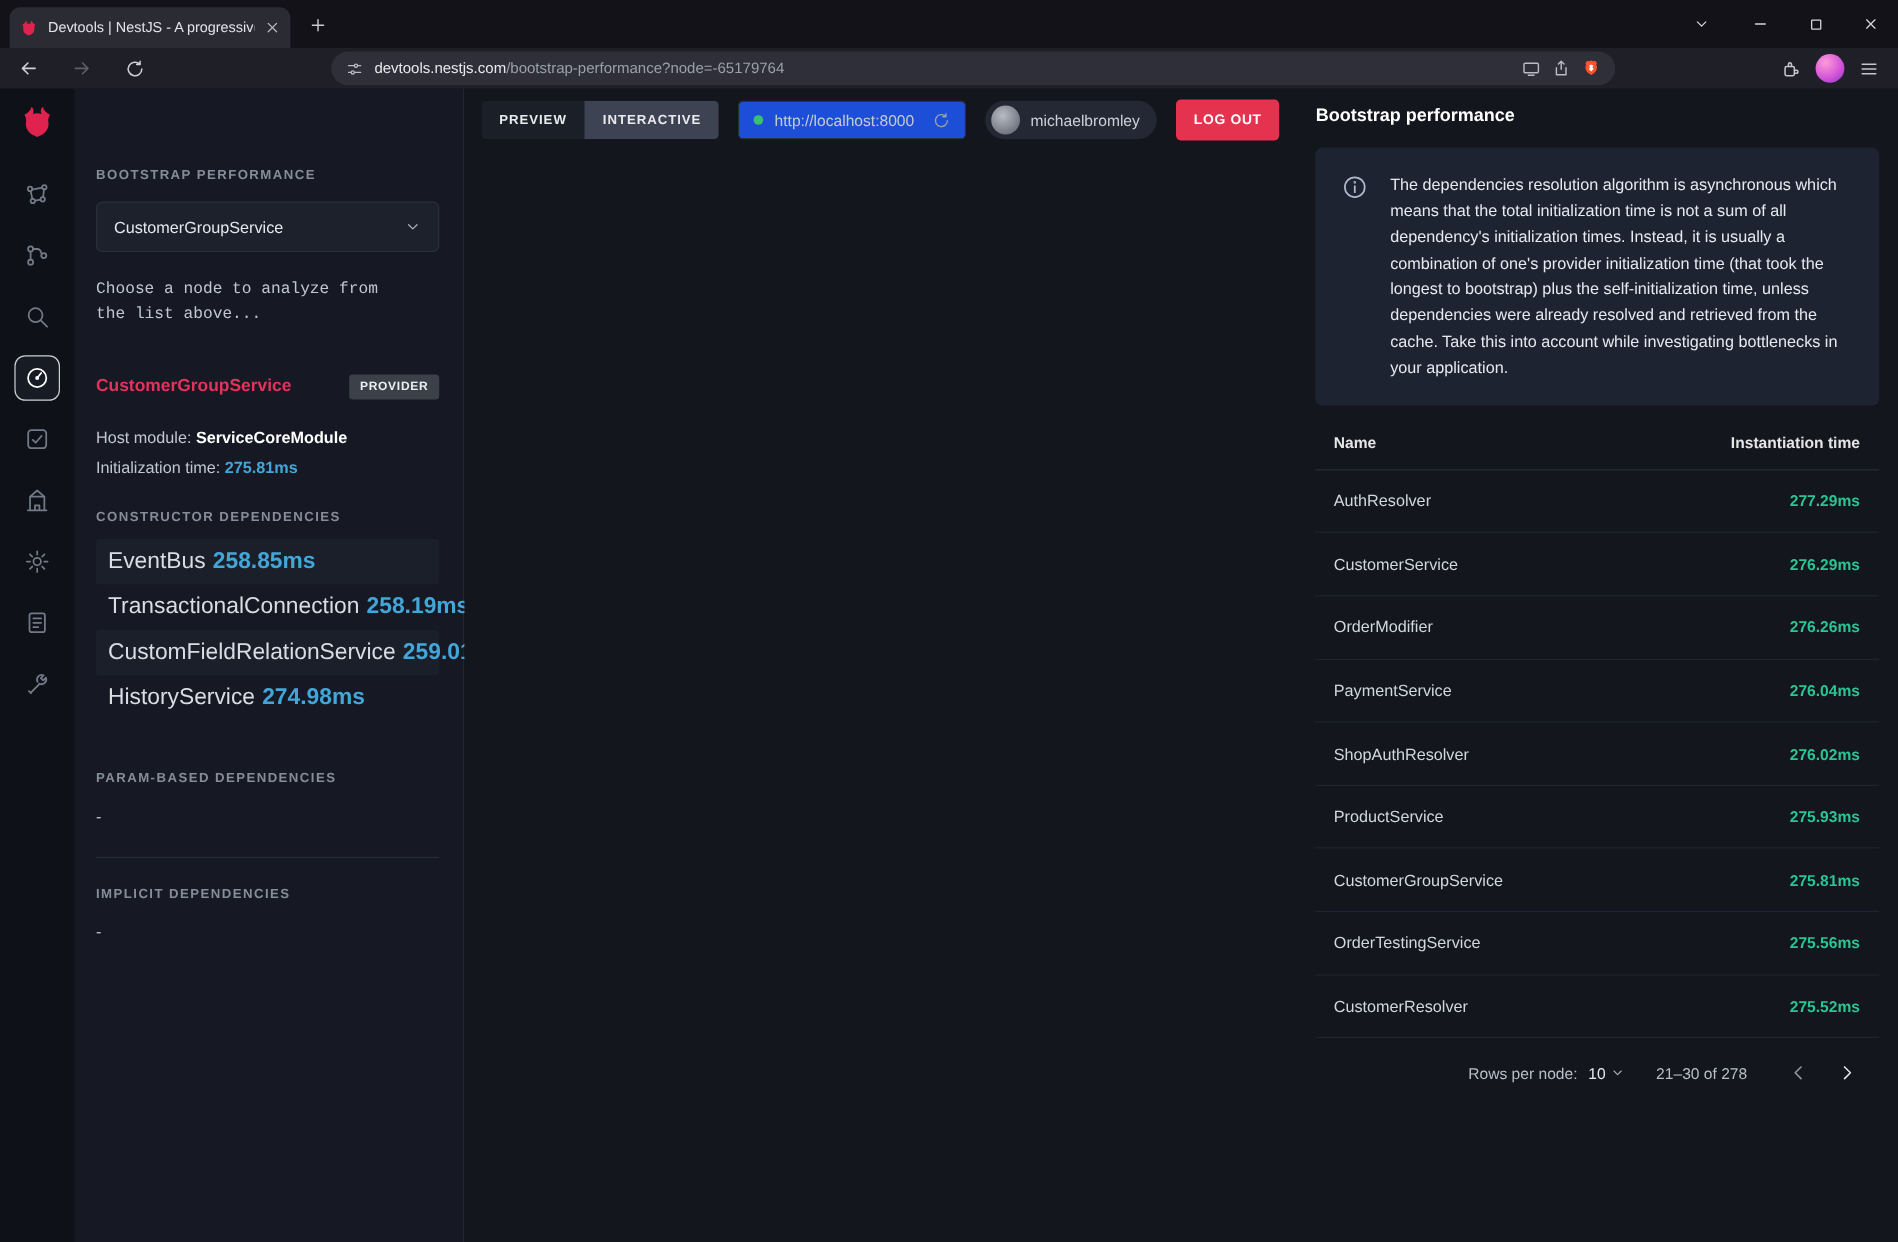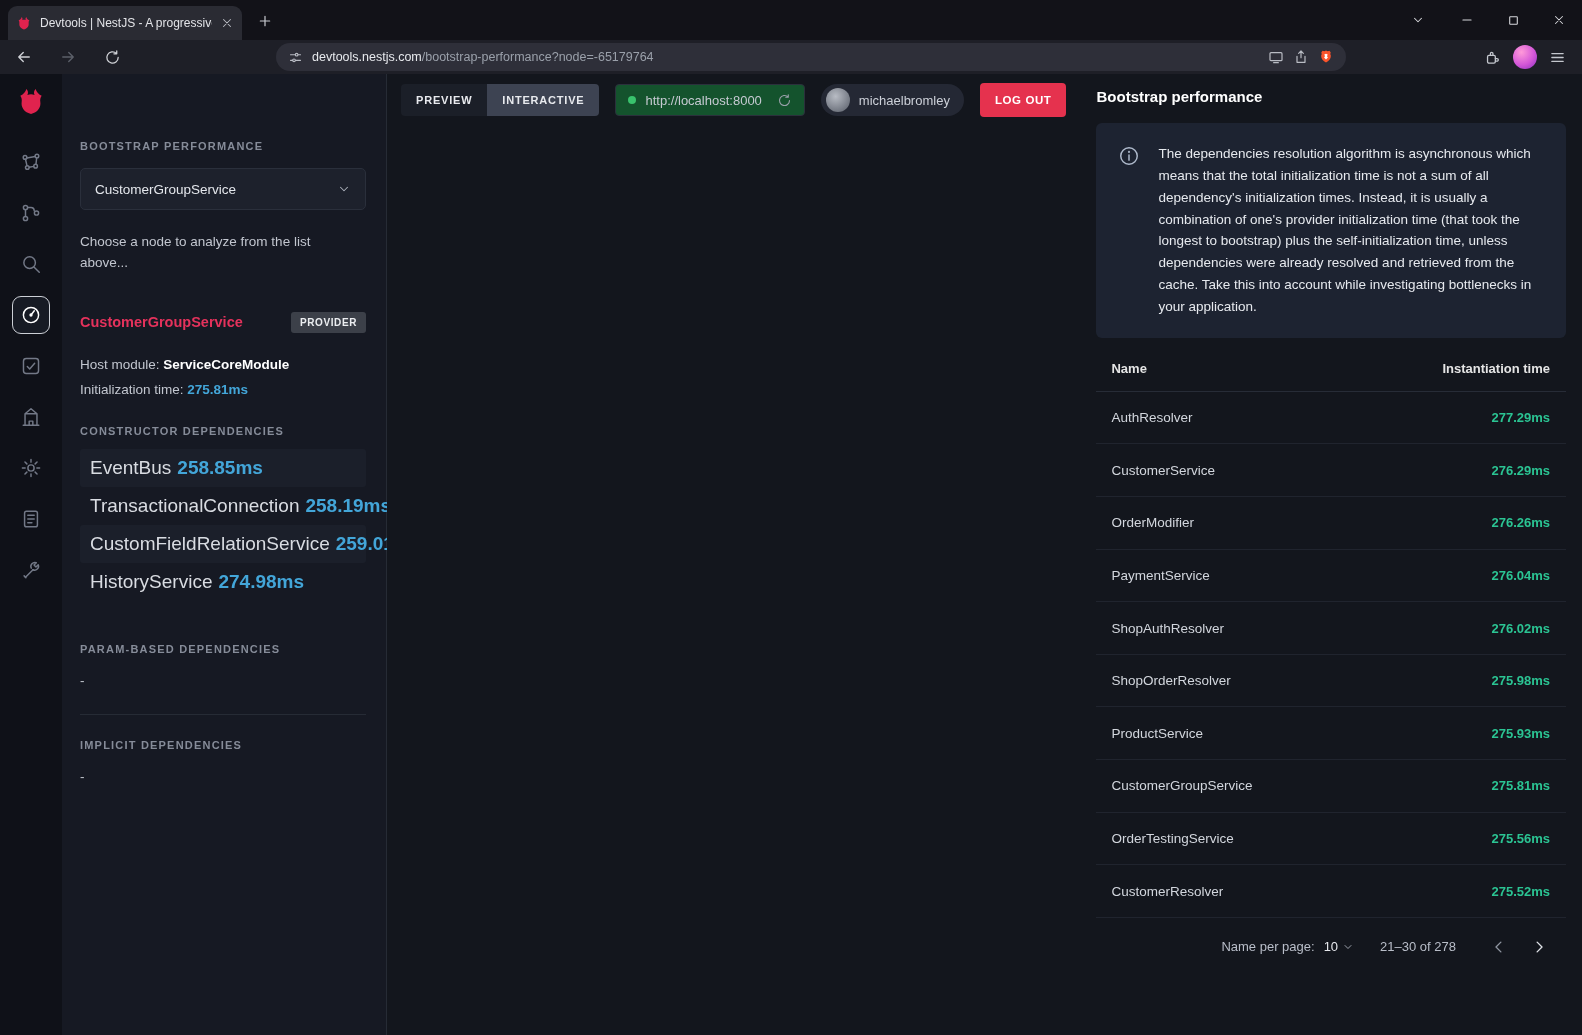--- a/index.html
+++ b/index.html
@@ -76,7 +76,7 @@
   .seg-btn { height:32px; padding:0 15px; display:flex; align-items:center; font-size:11px; font-weight:700;
              letter-spacing:.8px; color:#e8eaee; background:#1b1f28; }
   .seg-btn.active { background:#3d4352; }
-  .urlbox { height:32px; border:1px solid #2b303c; border-radius:4px; background:#14532d;
+  .urlbox { height:32px; border:1px solid #2b303c; border-radius:4px; background:#1d4ed8;
             display:flex; align-items:center; gap:9px; padding:0 12px; font-size:13px; color:#c6cad2; }
   .green-dot { width:8px; height:8px; border-radius:50%; background:#39c26d; }
   .urlbox .reload { margin-left:6px; color:#9aa0aa; display:flex; }

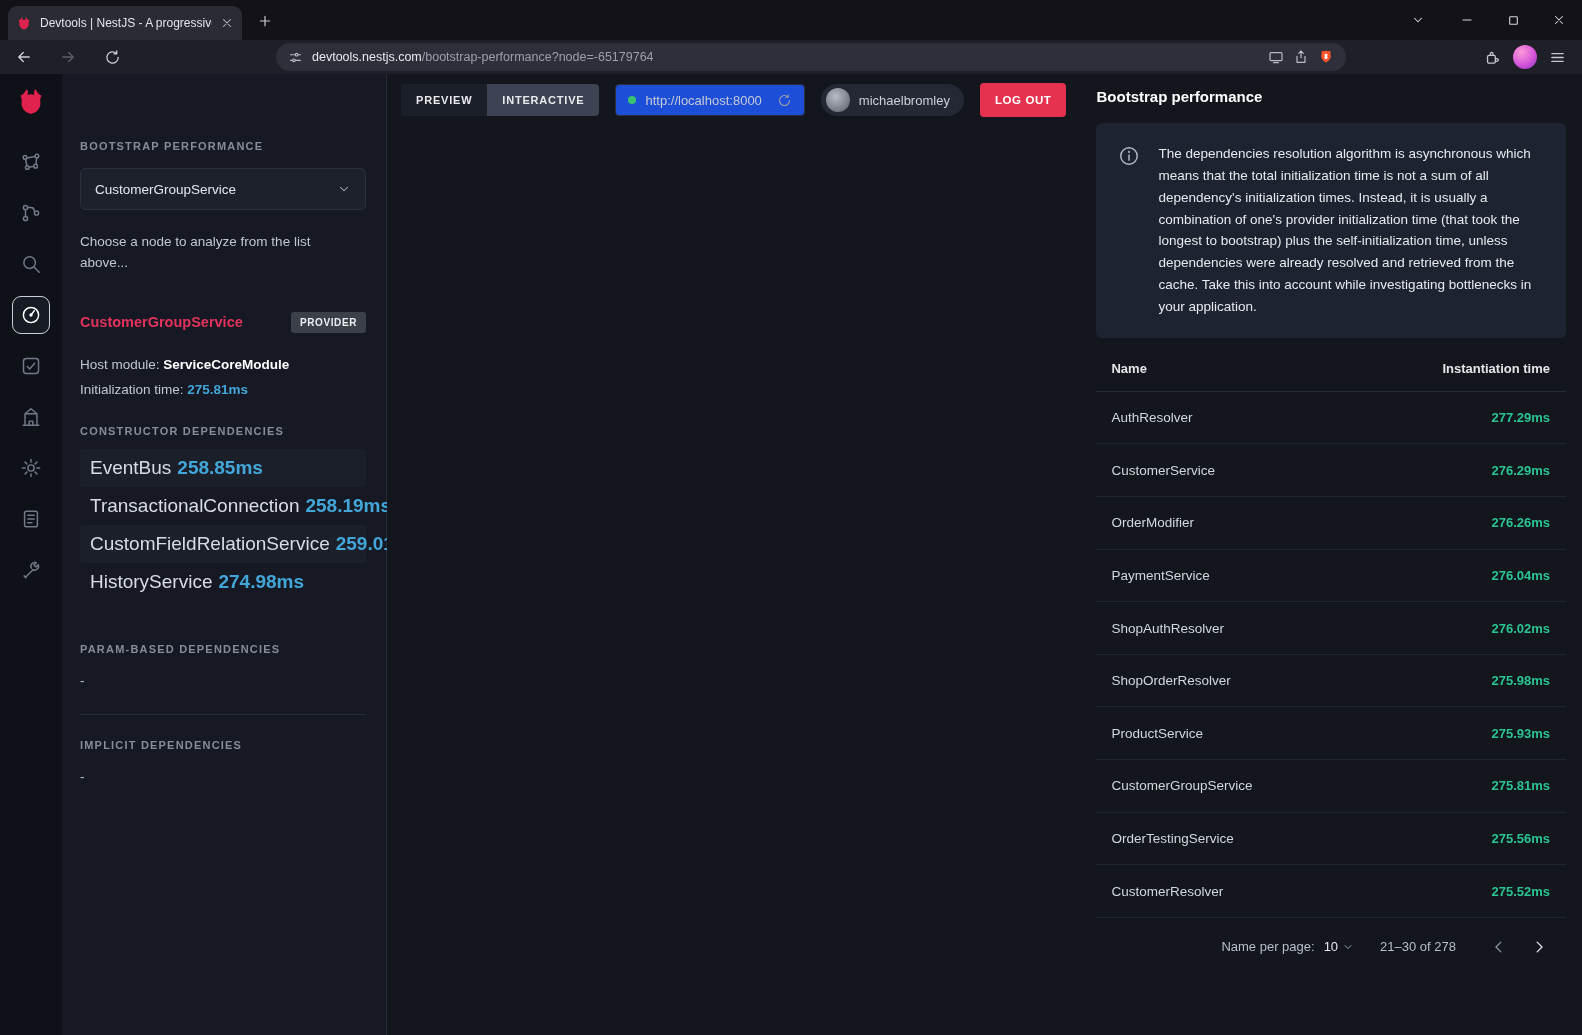--- a/index.html
+++ b/index.html
@@ -49,7 +49,7 @@
   .select { margin-top:16px; height:42px; background:#1d212c; border:1px solid #2a2f3b; border-radius:5px;
             display:flex; align-items:center; padding:0 14px; color:#e4e7ec; font-size:13.5px; }
   .select .caret { margin-left:auto; color:#aab0ba; display:flex; }
-  .hint { margin-top:22px; font-size:13.5px; line-height:1.55; color:#c2c6cf; width:245px; }
+  .hint { margin-top:22px; font-size:13.5px; line-height:1.55; color:#c2c6cf; width:245px;font-family:Liberation Mono, monospace; }
   .node-head { margin-top:38px; display:flex; align-items:center; justify-content:space-between; }
   .node-name { color:#e5325c; font-weight:700; font-size:14.5px; }
   .badge { background:#3c4049; color:#eceef1; font-size:10px; font-weight:700; letter-spacing:.6px;

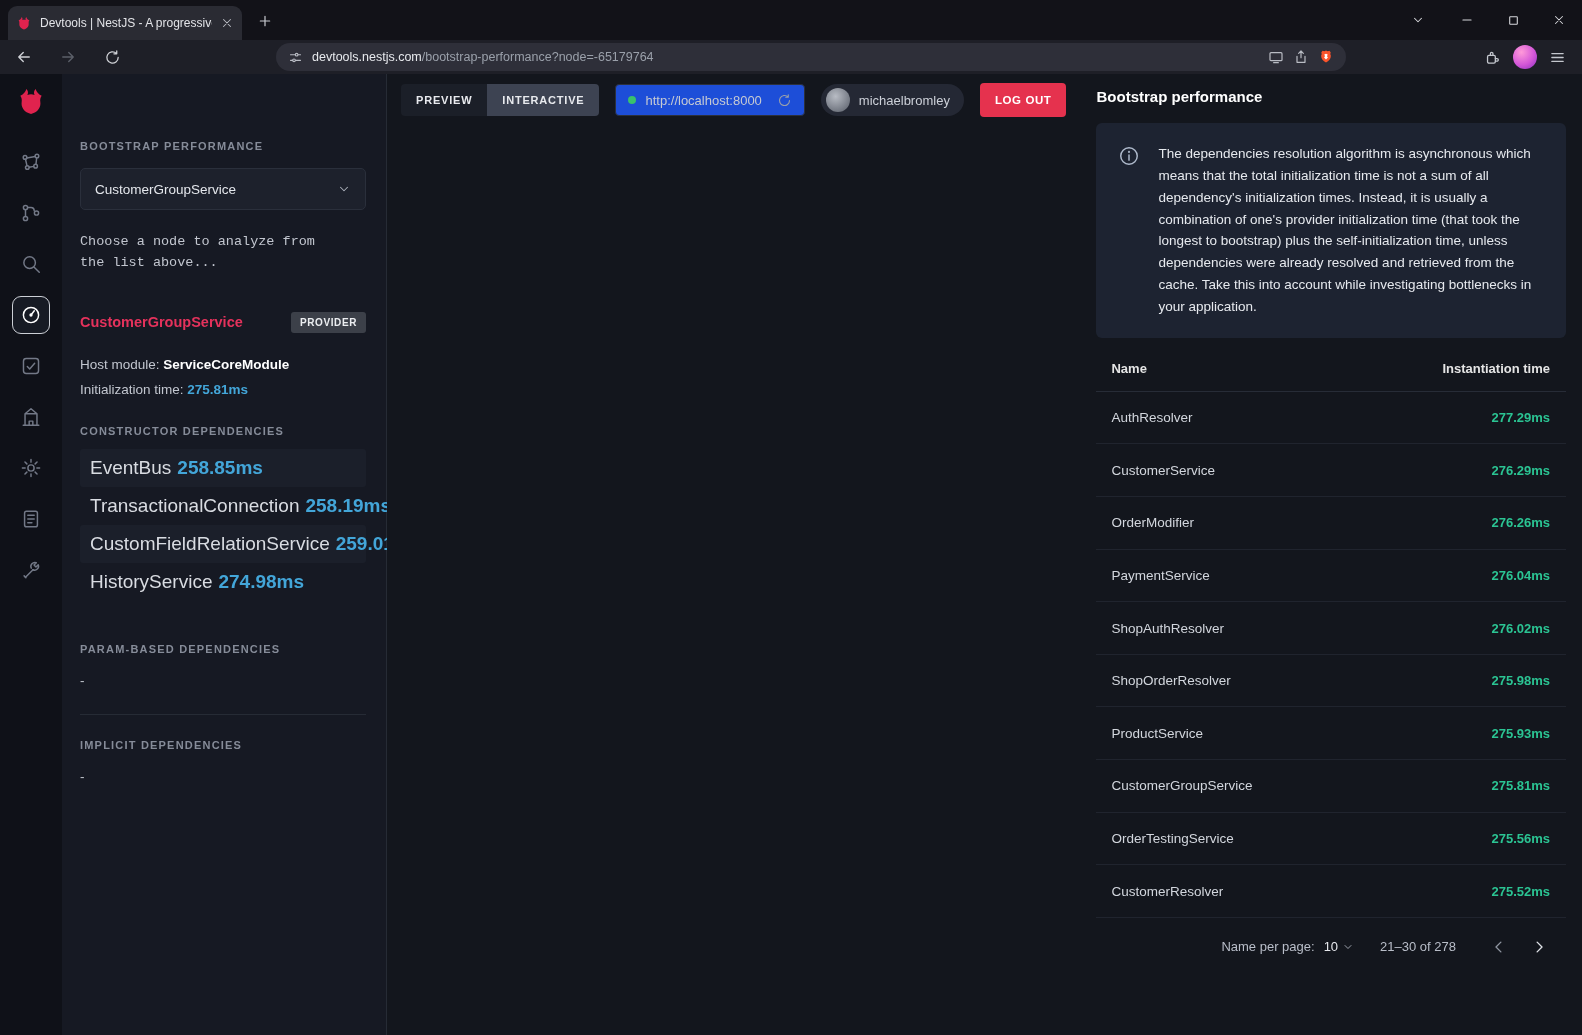--- a/index.html
+++ b/index.html
@@ -409,10 +409,6 @@
         <span class="ttime">276.02ms</span>
       </div>
       <div class="trow">
-        <span>ShopOrderResolver</span>
-        <span class="ttime">275.98ms</span>
-      </div>
-      <div class="trow">
         <span>ProductService</span>
         <span class="ttime">275.93ms</span>
       </div>

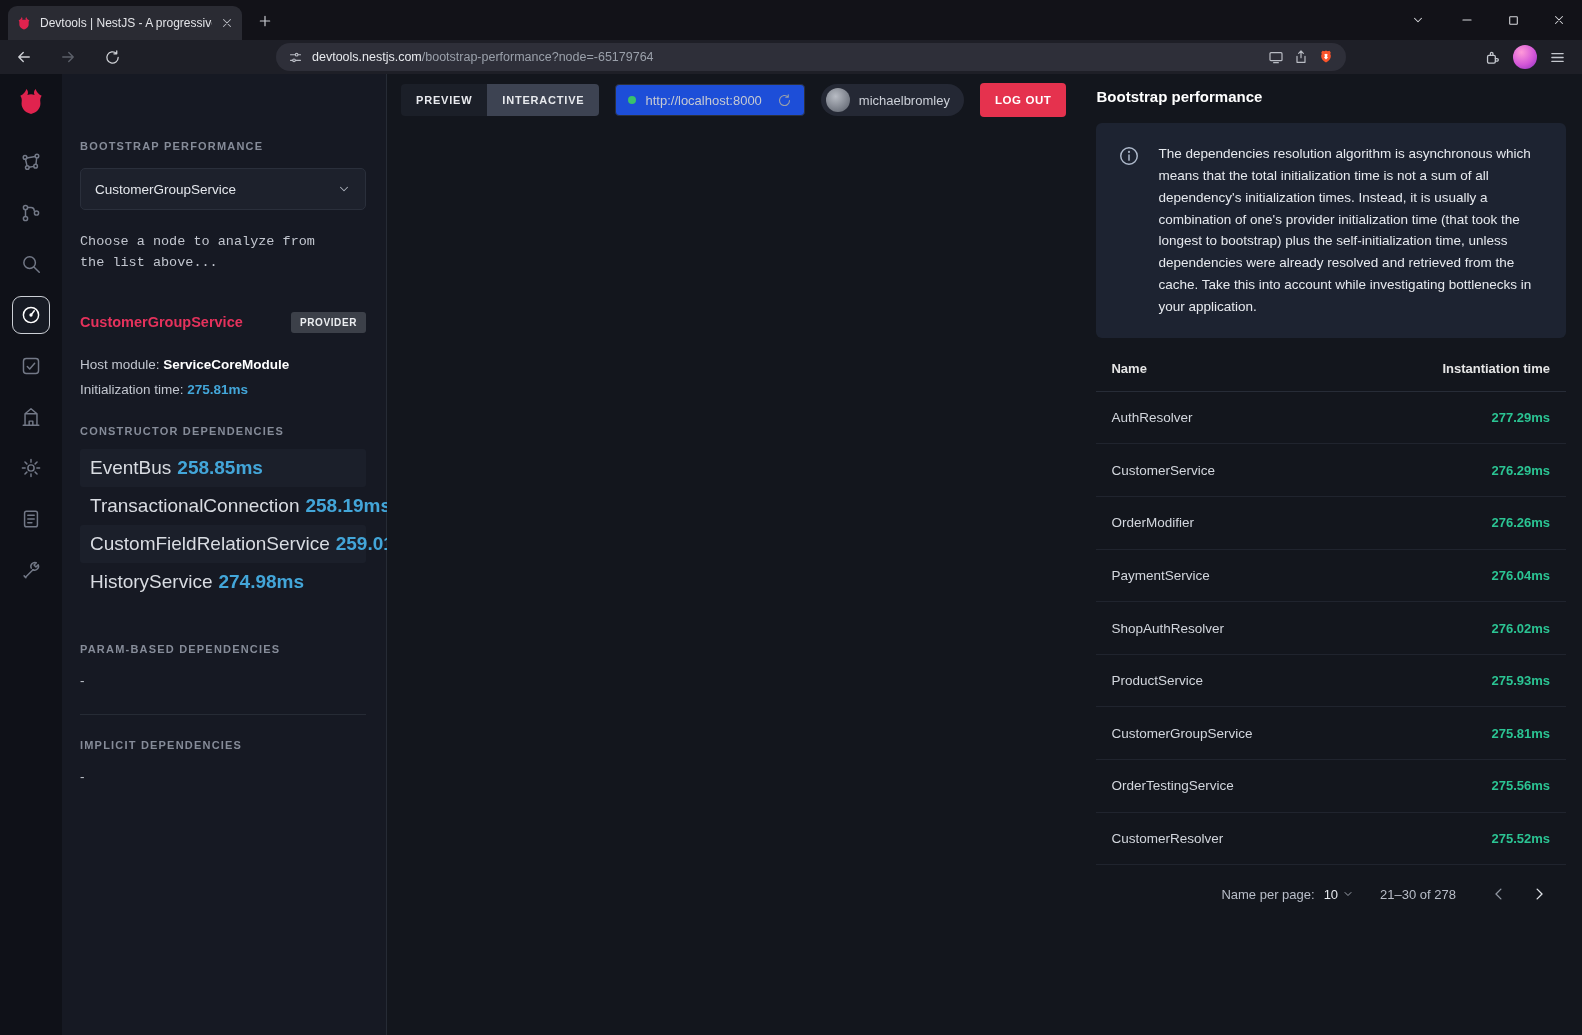--- a/index.html
+++ b/index.html
@@ -427,7 +427,7 @@
 
       <div class="pager">
         <div class="rpp">
-          <span>Name per page:</span>
+          <span>Rows per node:</span>
           <span class="rpp-value">
             <span>10</span>
             <span class="caret">

